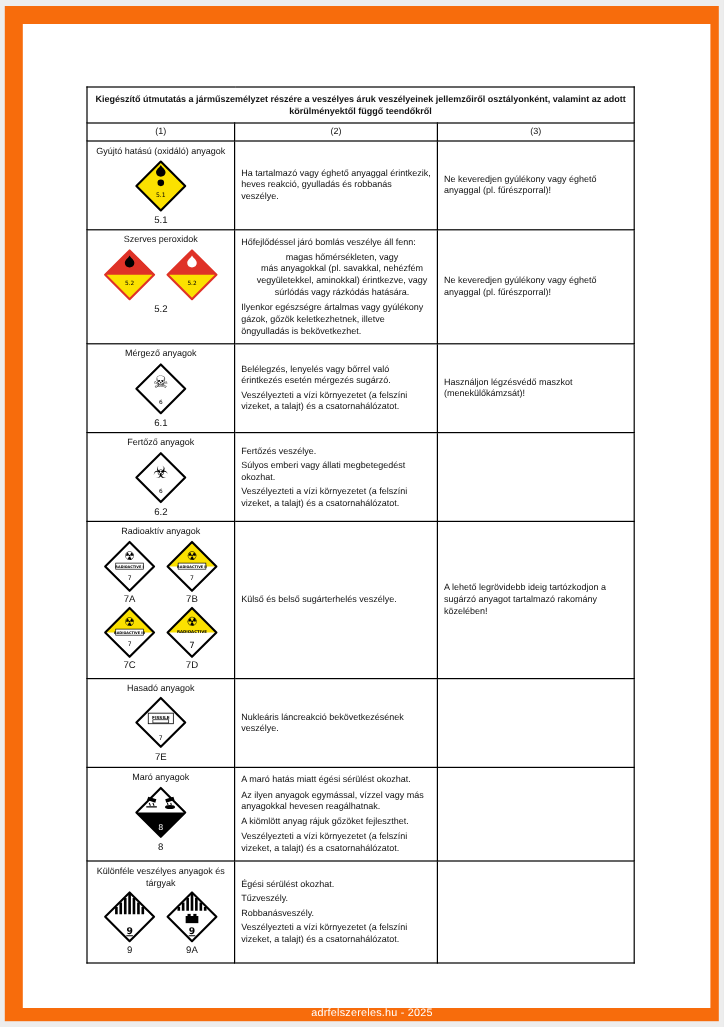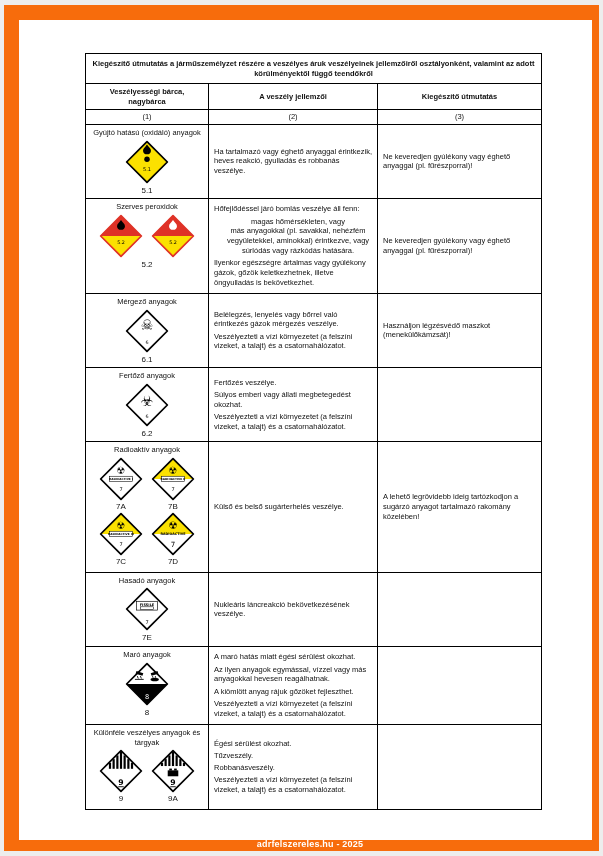--- a/index.html
+++ b/index.html
@@ -11,8 +11,8 @@
                color:#fff; font-size:9px; font-weight:bold; letter-spacing:0.2px;padding-left:17px; }
   .page { position:absolute; left:15px; top:15px; width:573px; height:820px; background:#fff; }
 
-  .doc-table { position:absolute; left:53px; top:33px; width:457px;
-               border-collapse:collapse; table-layout:fixed;margin-left:13px; }
+  .doc-table { position:absolute; left:53px; top:52px; width:457px;
+               border-collapse:collapse; table-layout:fixed; }
   .doc-table td, .doc-table th { border:1px solid #000; padding:2px 4px; font-size:7.5px; line-height:1.3; }
   .col1 { width:123px; } .col2 { width:169px; } .col3 { width:164px; }
   .title-cell { font-size:10px; font-weight:bold; text-align:center; line-height:1.35; padding:3px 10px; height:30px; }

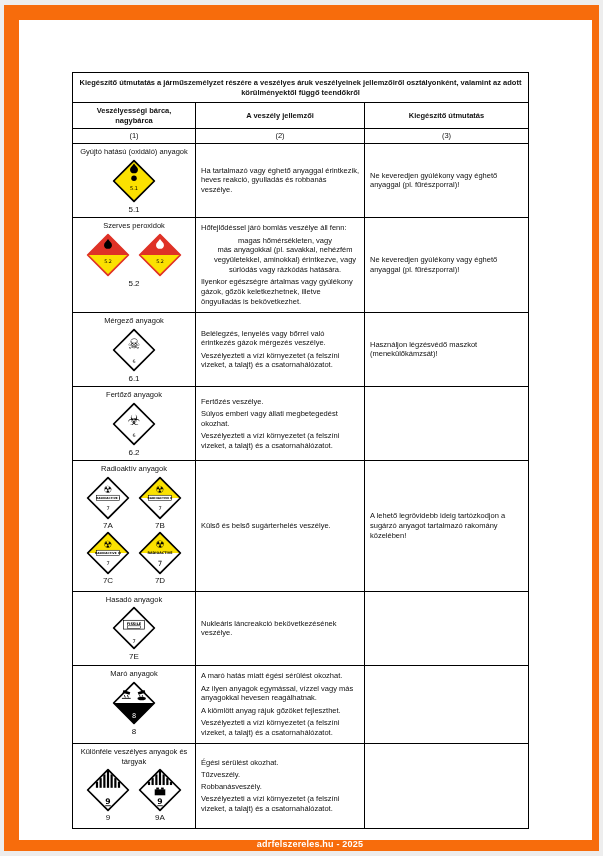--- a/index.html
+++ b/index.html
@@ -53,11 +53,6 @@
             <td class="title-cell" colspan="3">Kiegészítő útmutatás a járműszemélyzet részére a veszélyes áruk veszélyeinek jellemzőiről osztályonként, valamint az adott körülményektől függő teendőkről</td>
           </tr>
           <tr>
-            <td class="head-cell">Veszélyességi bárca, nagybárca</td>
-            <td class="head-cell">A veszély jellemzői</td>
-            <td class="head-cell">Kiegészítő útmutatás</td>
-          </tr>
-          <tr>
             <td class="num-cell">(1)</td>
             <td class="num-cell">(2)</td>
             <td class="num-cell">(3)</td>

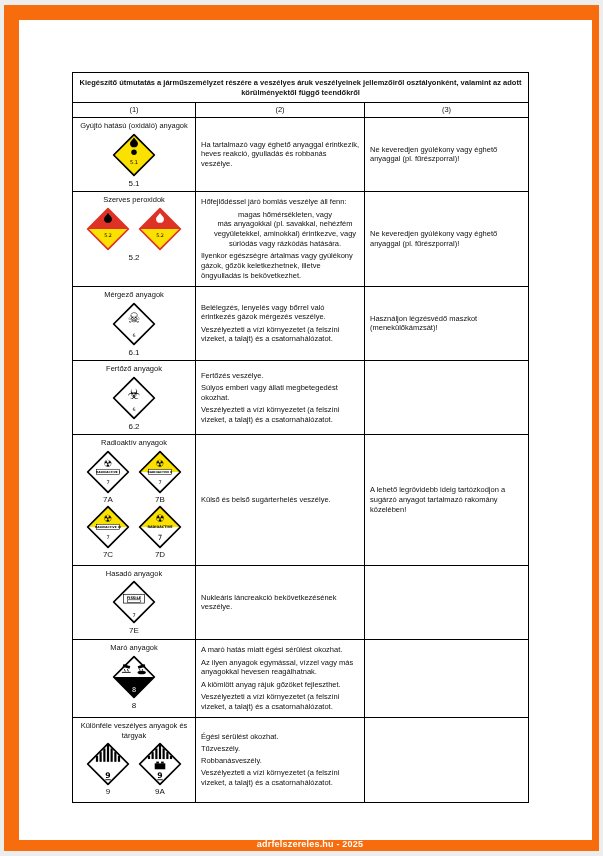--- a/index.html
+++ b/index.html
@@ -142,7 +142,7 @@
       <div class="group-label">6.1</div>
     </td>
     <td class="c2">
-                <div class="para">Belélegzés, lenyelés vagy bőrrel való érintkezés gázok mérgezés veszélye.</div>
+                <div class="para">Belélegzés, lenyelés vagy bőrrel való érintkezés esetén mérgezés sugárzó.</div>
                 <div class="para">Veszélyezteti a vízi környezetet (a felszíni vizeket, a talajt) és a csatornahálózatot.</div>
               </td>
     <td class="c3">

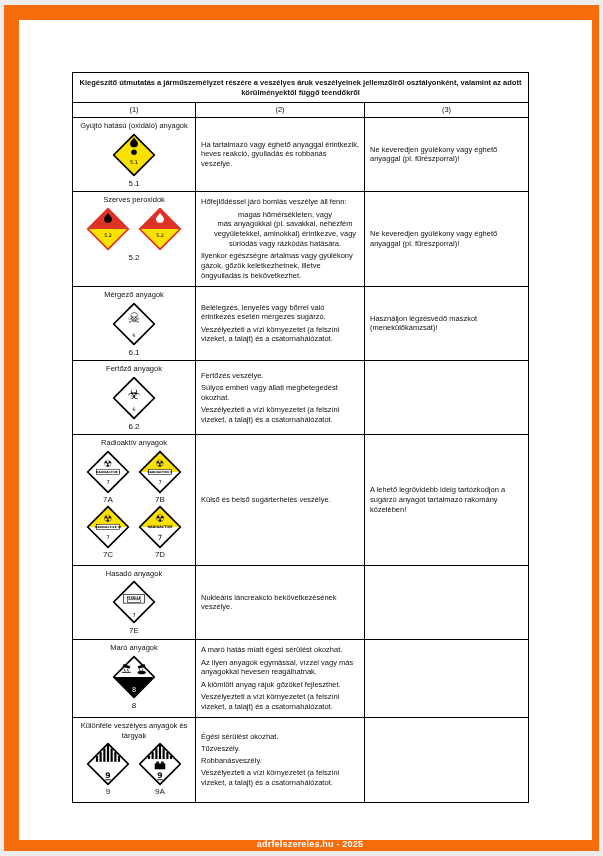--- a/index.html
+++ b/index.html
@@ -8,7 +8,7 @@
             font-family:"Liberation Sans", sans-serif; color:#111; overflow:hidden; }
   .frame { position:absolute; left:4px; top:5px; width:595px; height:846px; background:var(--orange,#f76c0c); }
   .watermark { position:absolute; left:0; right:0; bottom:2px; text-align:center;
-               color:#fff; font-size:9px; font-weight:bold; letter-spacing:0.2px;padding-left:17px; }
+               color:#fff; font-size:9px; font-weight:normal; letter-spacing:0.2px;padding-left:17px; }
   .page { position:absolute; left:15px; top:15px; width:573px; height:820px; background:#fff; }
 
   .doc-table { position:absolute; left:53px; top:52px; width:457px;

